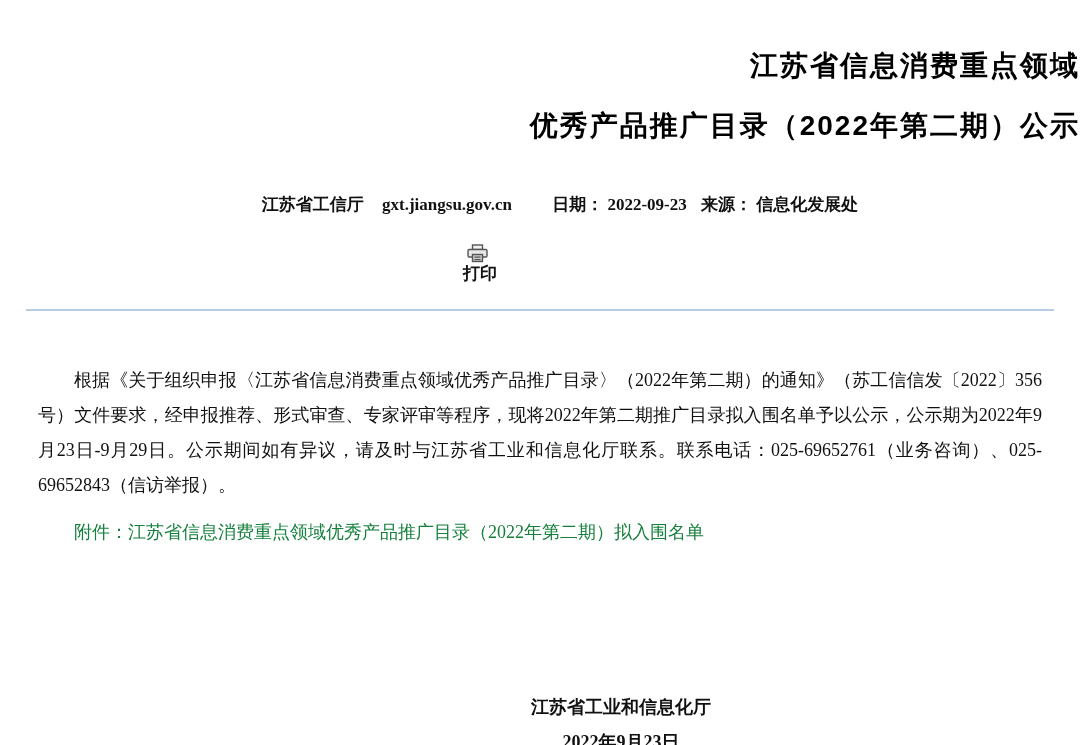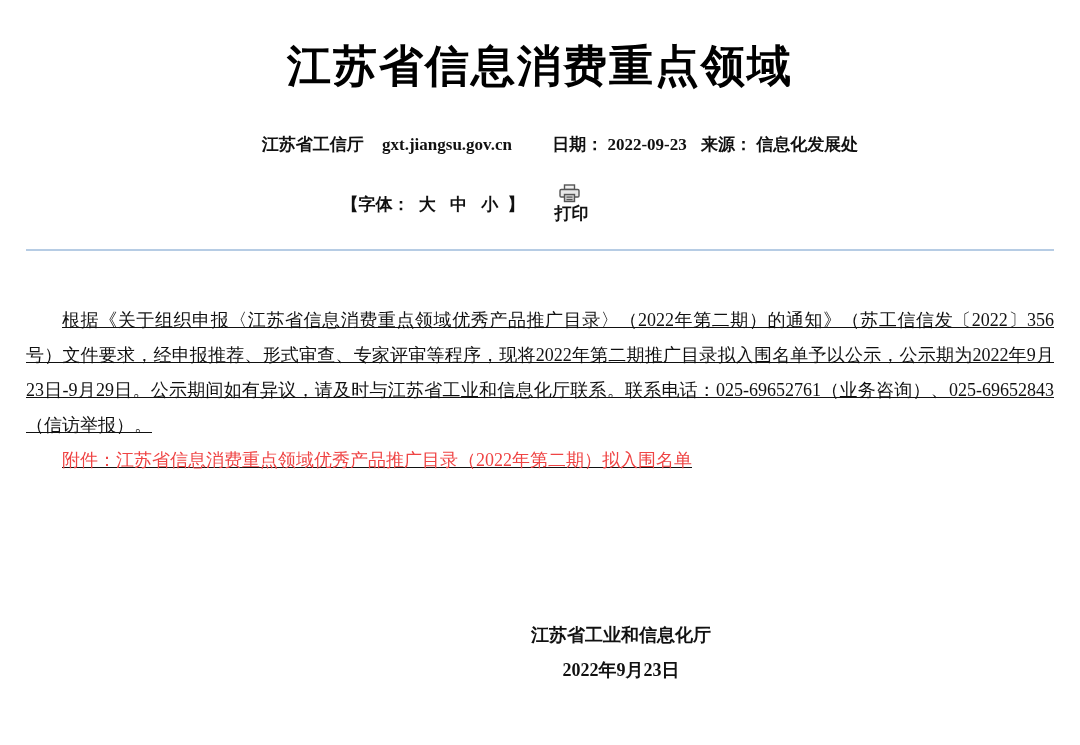--- a/index.html
+++ b/index.html
@@ -27,11 +27,12 @@
   .title-line {
     font-family: "Liberation Sans", "DejaVu Sans", sans-serif;
     font-weight: 700;
-    font-size: 44px;
+    font-size: 28px;
     line-height: 60px;
     letter-spacing: 2px;
     color: #000000;
     margin: 0;
+    text-align: right;
   }
   
   .meta-row {

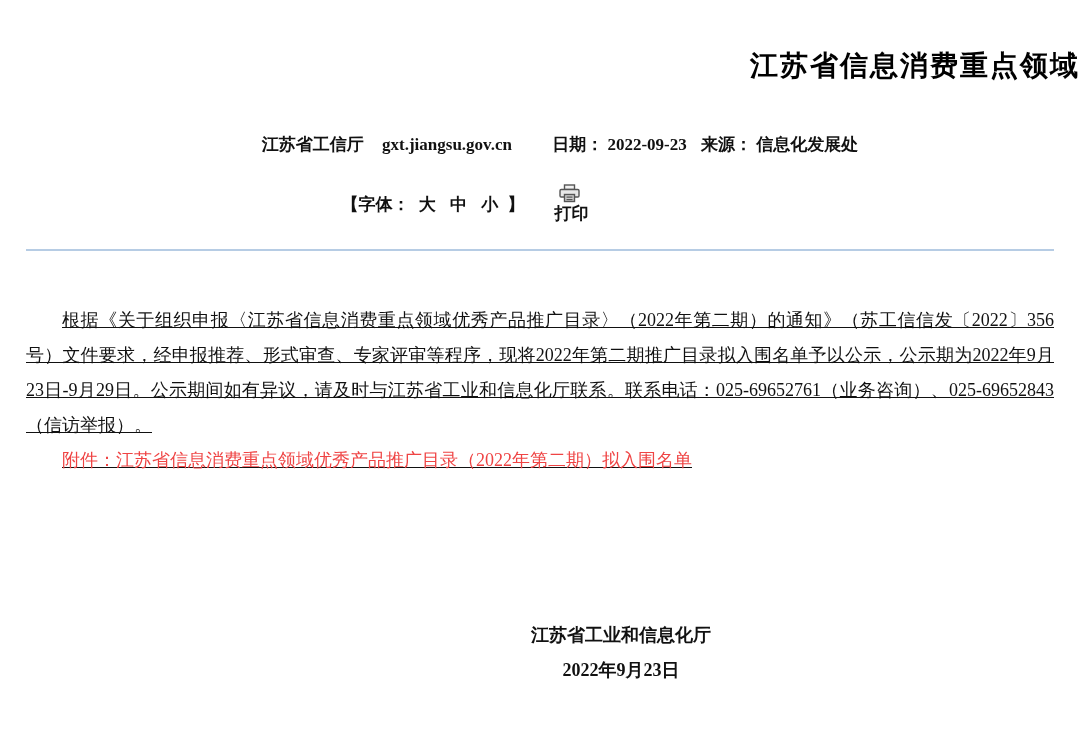--- a/index.html
+++ b/index.html
@@ -117,6 +117,7 @@
 
   <div class="title-block">
     <h1 class="title-line">江苏省信息消费重点领域</h1>
+    <h1 class="title-line">优秀产品推广目录（2022年第二期）公示</h1>
   </div>
 
   <div class="meta-row">

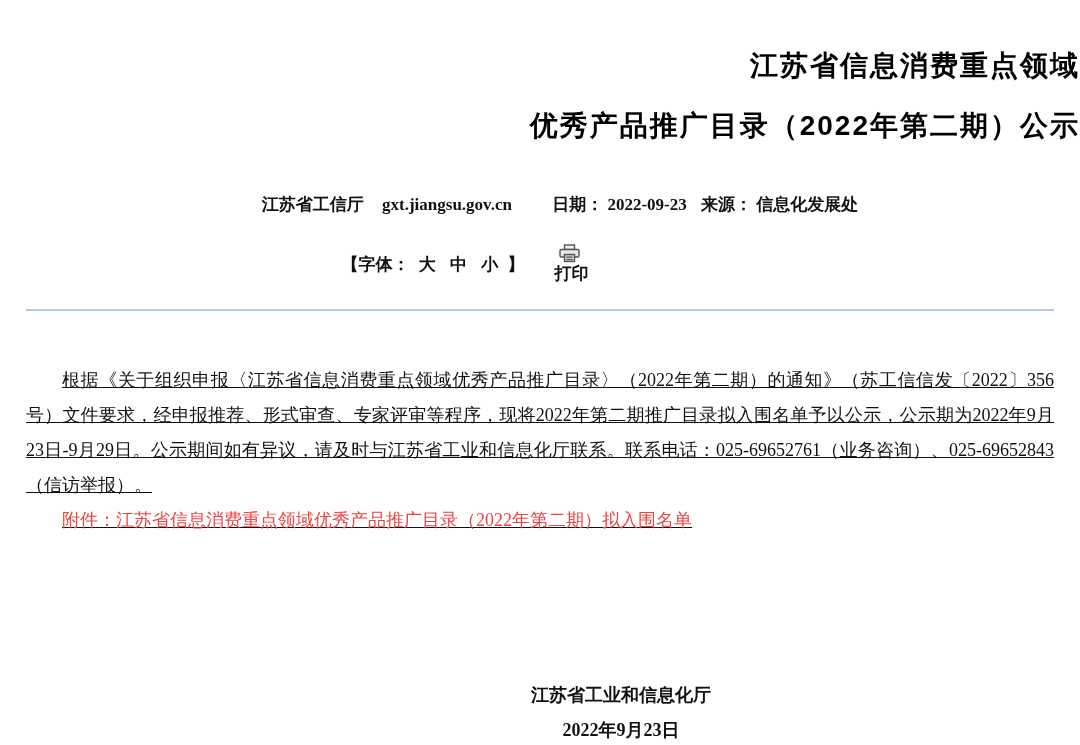--- a/index.html
+++ b/index.html
@@ -130,13 +130,6 @@
   </div>
 
   <div class="toolbar-row">
-    <span class="font-size-group">
-      <span>【字体：</span>
-      <span class="font-size-option">大</span>
-      <span class="font-size-option">中</span>
-      <span class="font-size-option">小</span>
-      <span>】</span>
-    </span>
     <span class="print-button">
       <span class="print-icon">
         <svg width="21" height="19" viewBox="0 0 21 19">

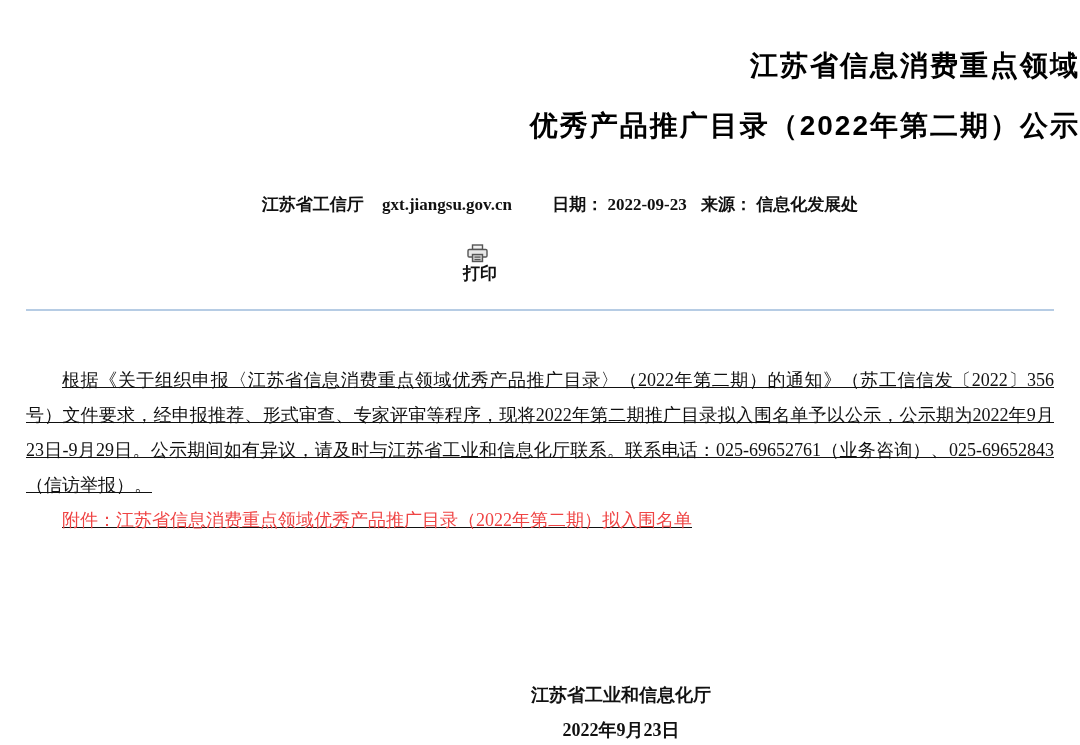--- a/index.html
+++ b/index.html
@@ -91,9 +91,8 @@
     color: #111111;
   }
   .content p {
-    margin: 0;
+    margin: 12px;
     text-indent: 2em;
-    text-decoration: underline;
   }
   .attachment-line {
     color: #ef4444;

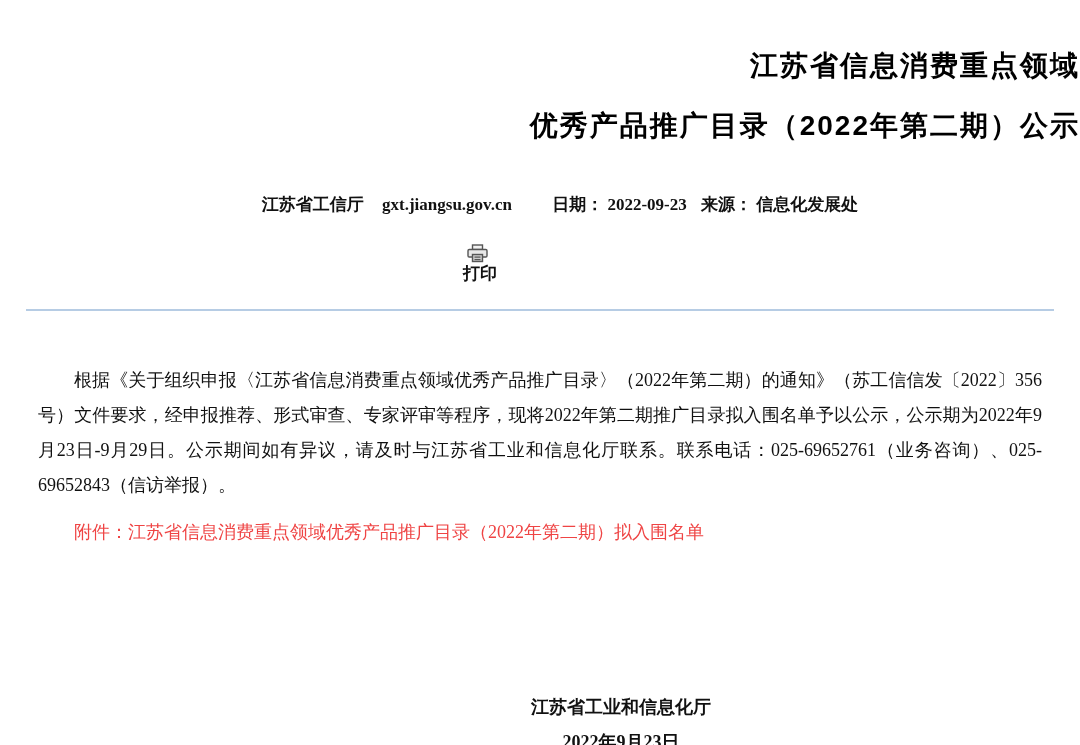--- a/index.html
+++ b/index.html
@@ -95,7 +95,7 @@
     text-indent: 2em;
   }
   .attachment-line {
-    color: #ef4444;
+    color: #15803d;
     text-decoration: none;
   }
   

